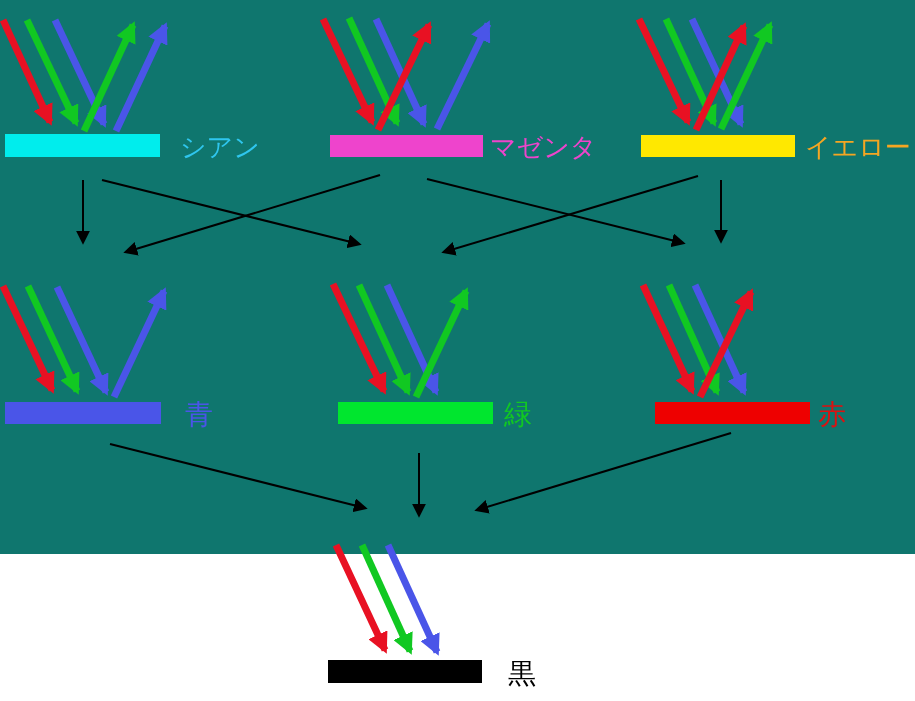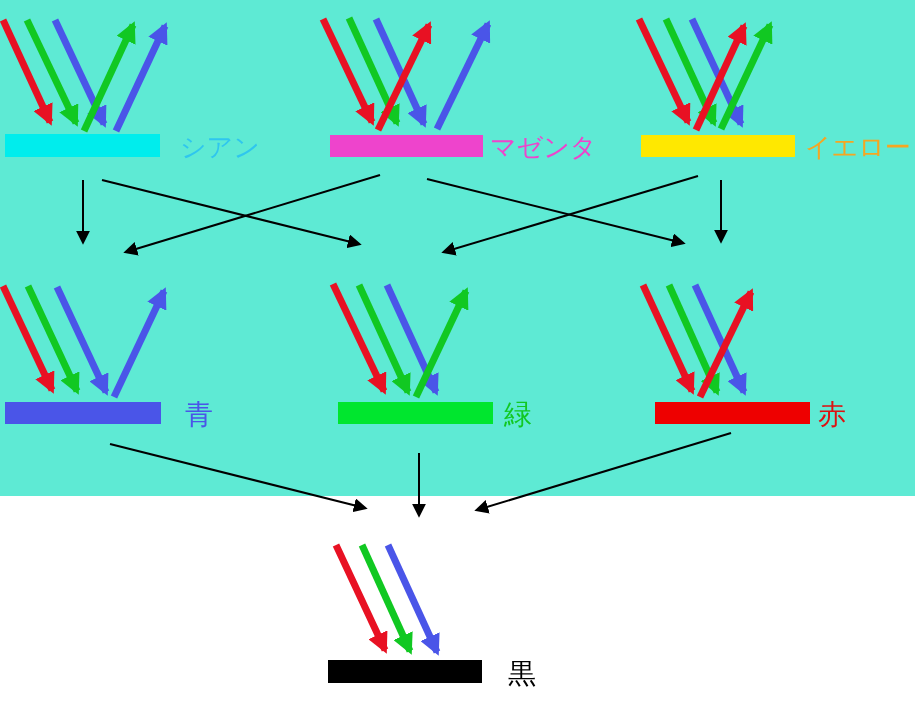--- a/index.html
+++ b/index.html
@@ -14,8 +14,8 @@
   .canvas {
     position: relative;
     width: 915px;
-    height: 496px;
-    background: #5eead4;
+    height: 554px;
+    background: #0f766e;
   }
   svg { position: absolute; left: 0; top: 0; }
   .ray { fill: none; stroke-width: 7; }

